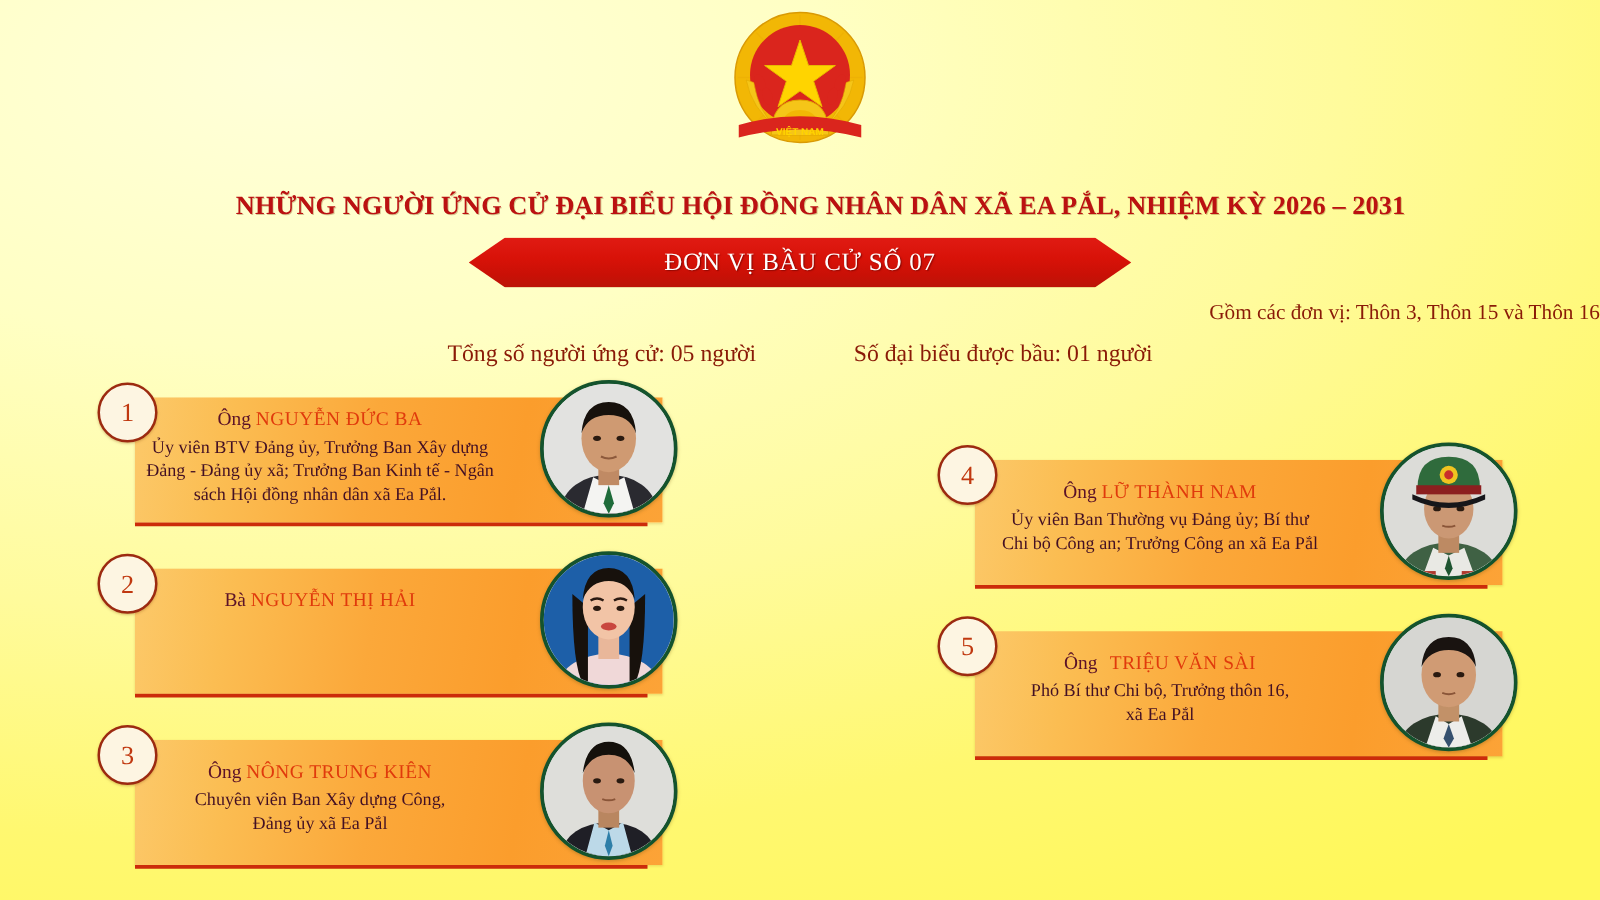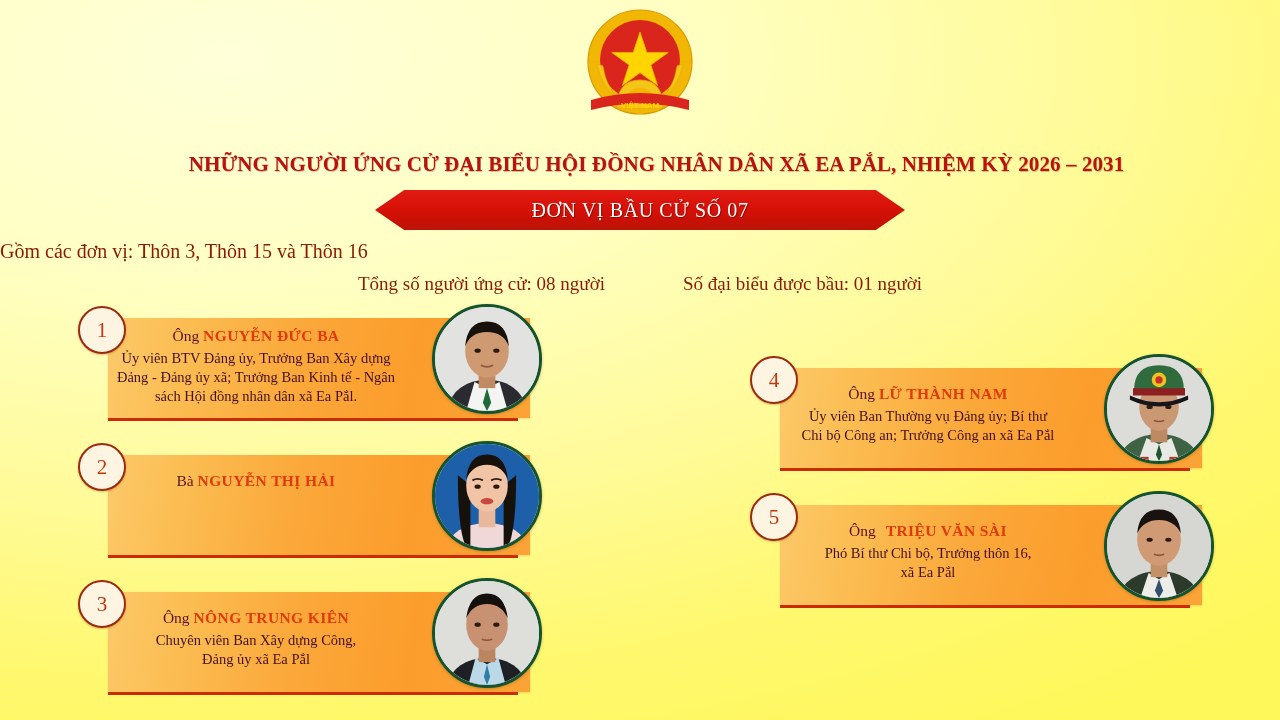--- a/index.html
+++ b/index.html
@@ -93,9 +93,9 @@
   .subline {
     position: absolute;
     left: 0; right: 0;
-    text-align: left;
+    text-align: right;
     color: #8a1a07;
-    font-size: 20px;
+    font-size: 17px;
     white-space: nowrap;
   }
   .subline-1 { top: 240px; }

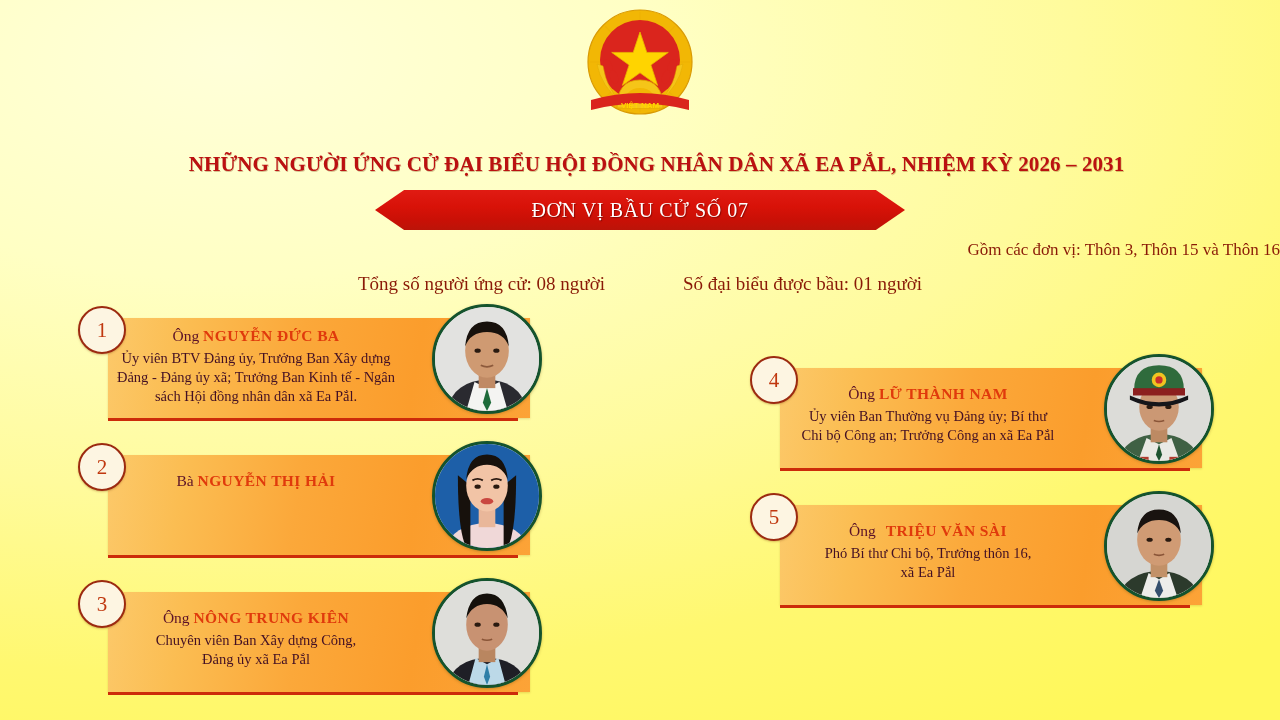--- a/index.html
+++ b/index.html
@@ -247,7 +247,7 @@
 
   <div class="subline subline-1">Gồm các đơn vị: Thôn 3, Thôn 15 và Thôn 16</div>
   <div class="sub-row">
-    <span>Tổng số người ứng cử: 08 người</span>
+    <span>Tổng số người ứng cử: 05 người</span>
     <span>Số đại biểu được bầu: 01 người</span>
   </div>
 

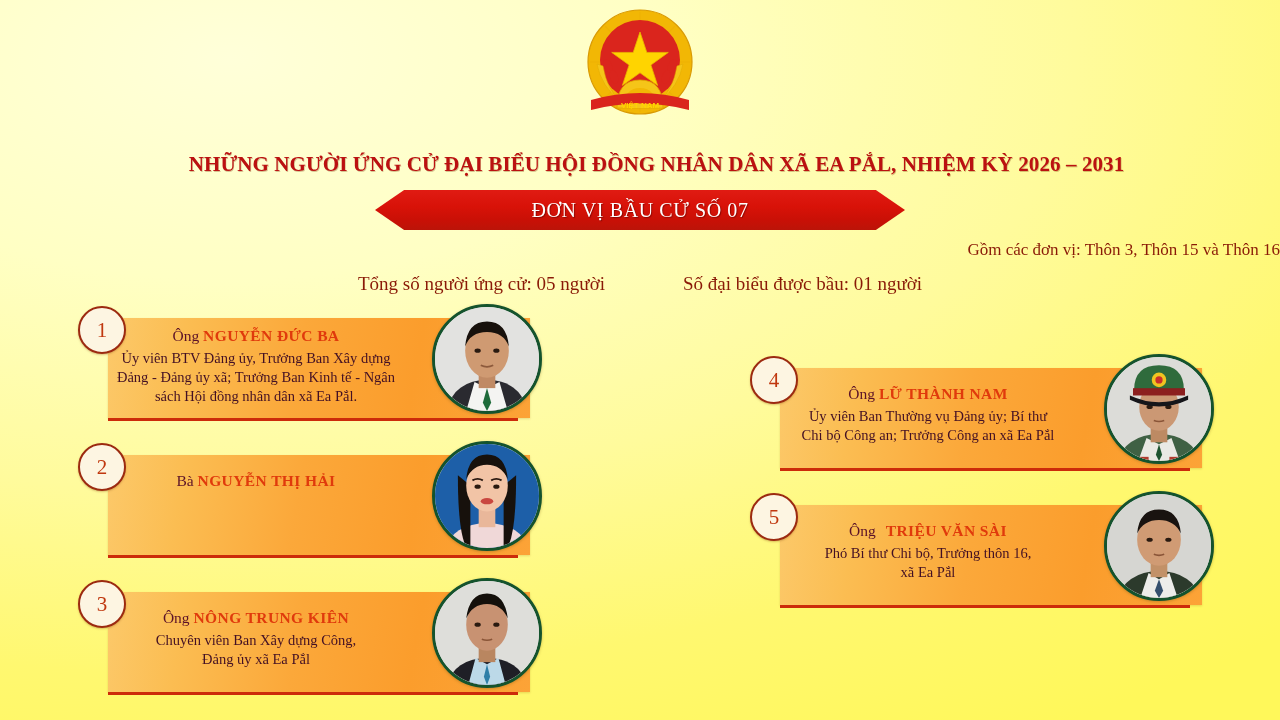--- a/index.html
+++ b/index.html
@@ -151,7 +151,7 @@
   .honorific { color: #5b1228; }
   .fullname {
     color: #e03a0c;
-    font-weight: bold;
+    font-weight: normal;
     letter-spacing: 0.4px;
     margin-top: 40px;
   }

